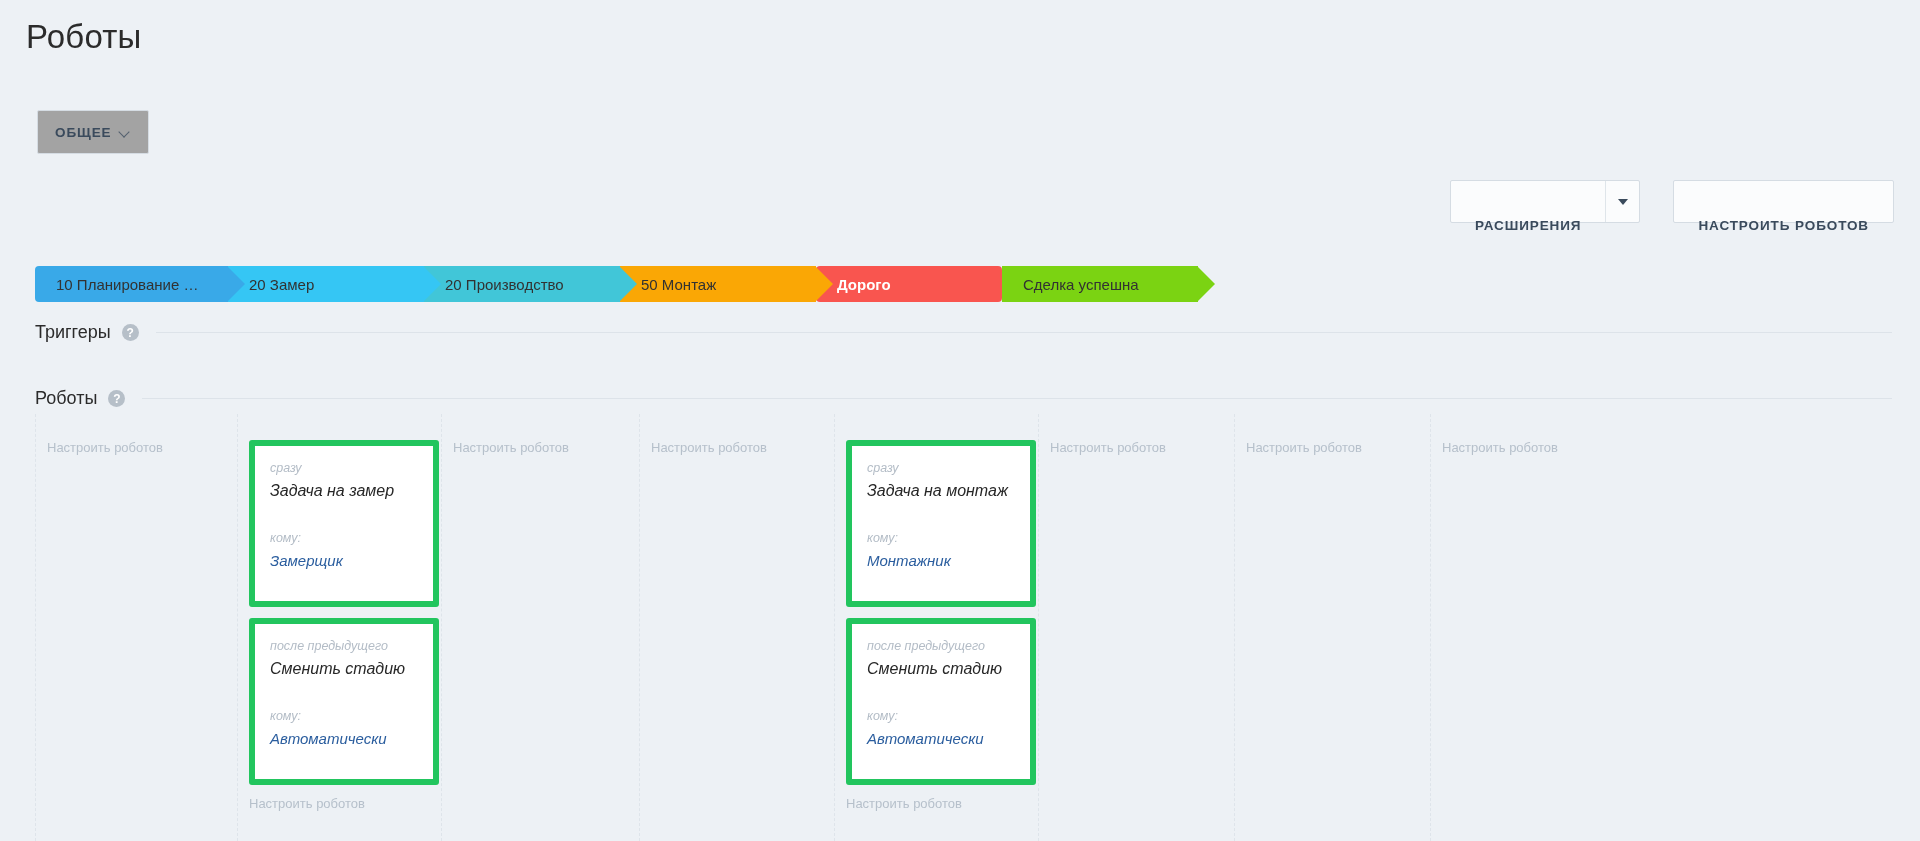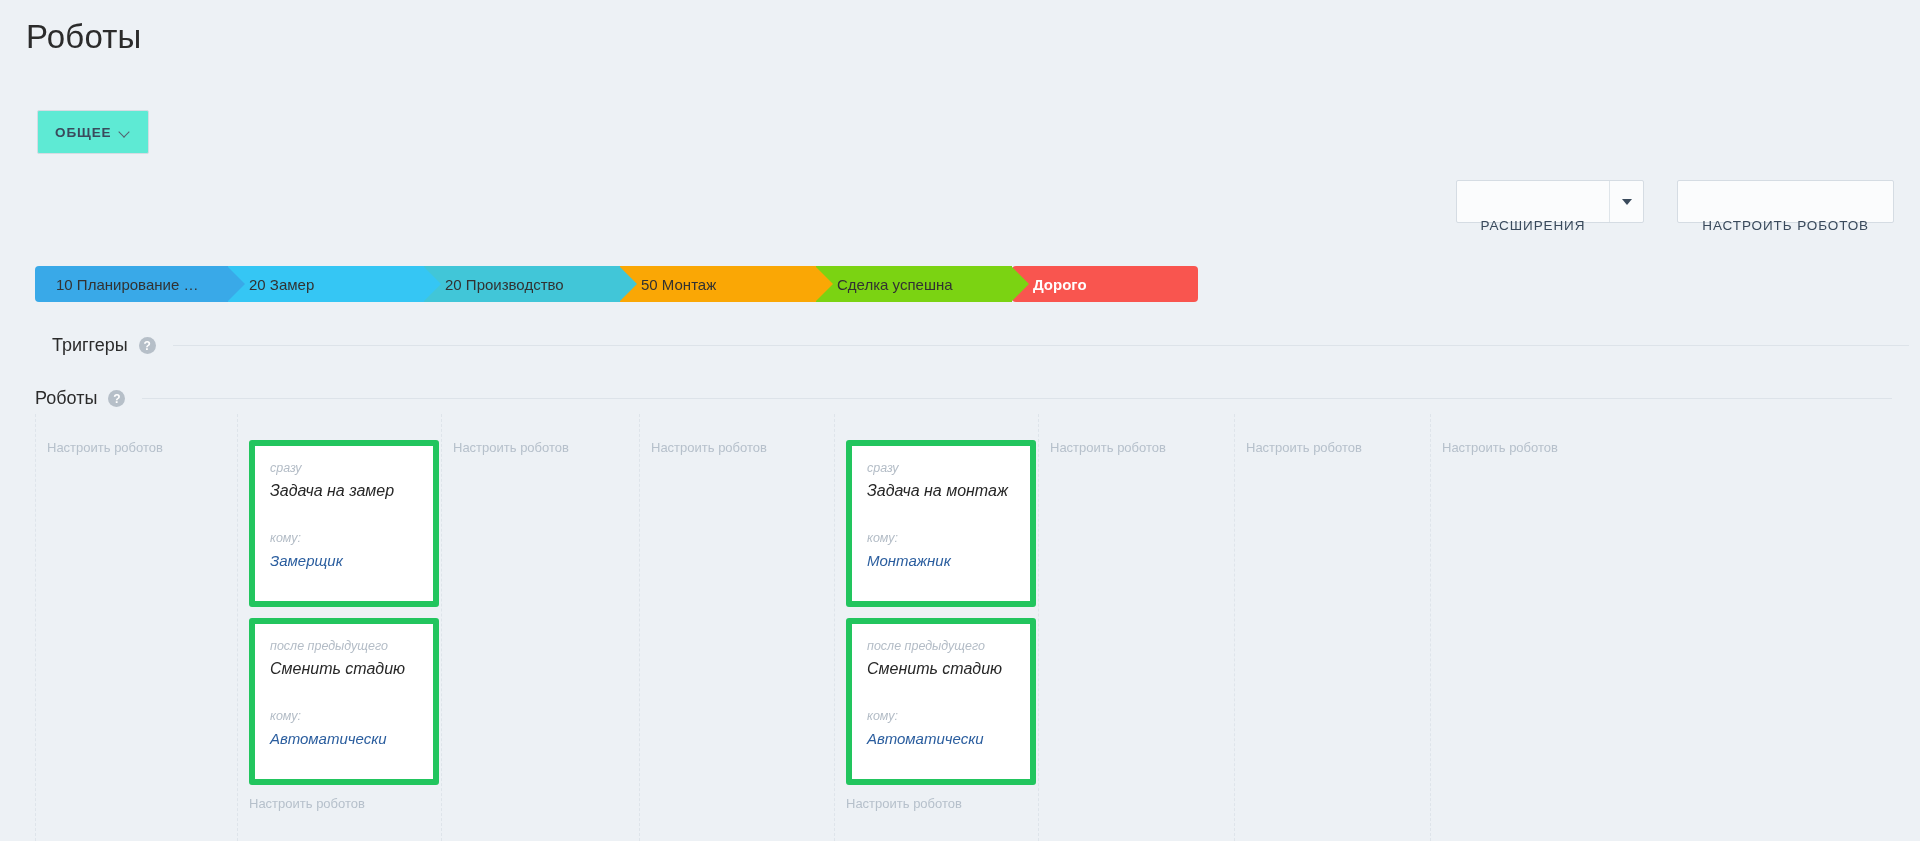--- a/index.html
+++ b/index.html
@@ -41,7 +41,7 @@
     display: flex;
     align-items: center;
     gap: 9px;
-    background: #5eead4;
+    background: #a3a3a3;
     border: 1px solid #d5dce3;
     border-radius: 2px;
     cursor: pointer;

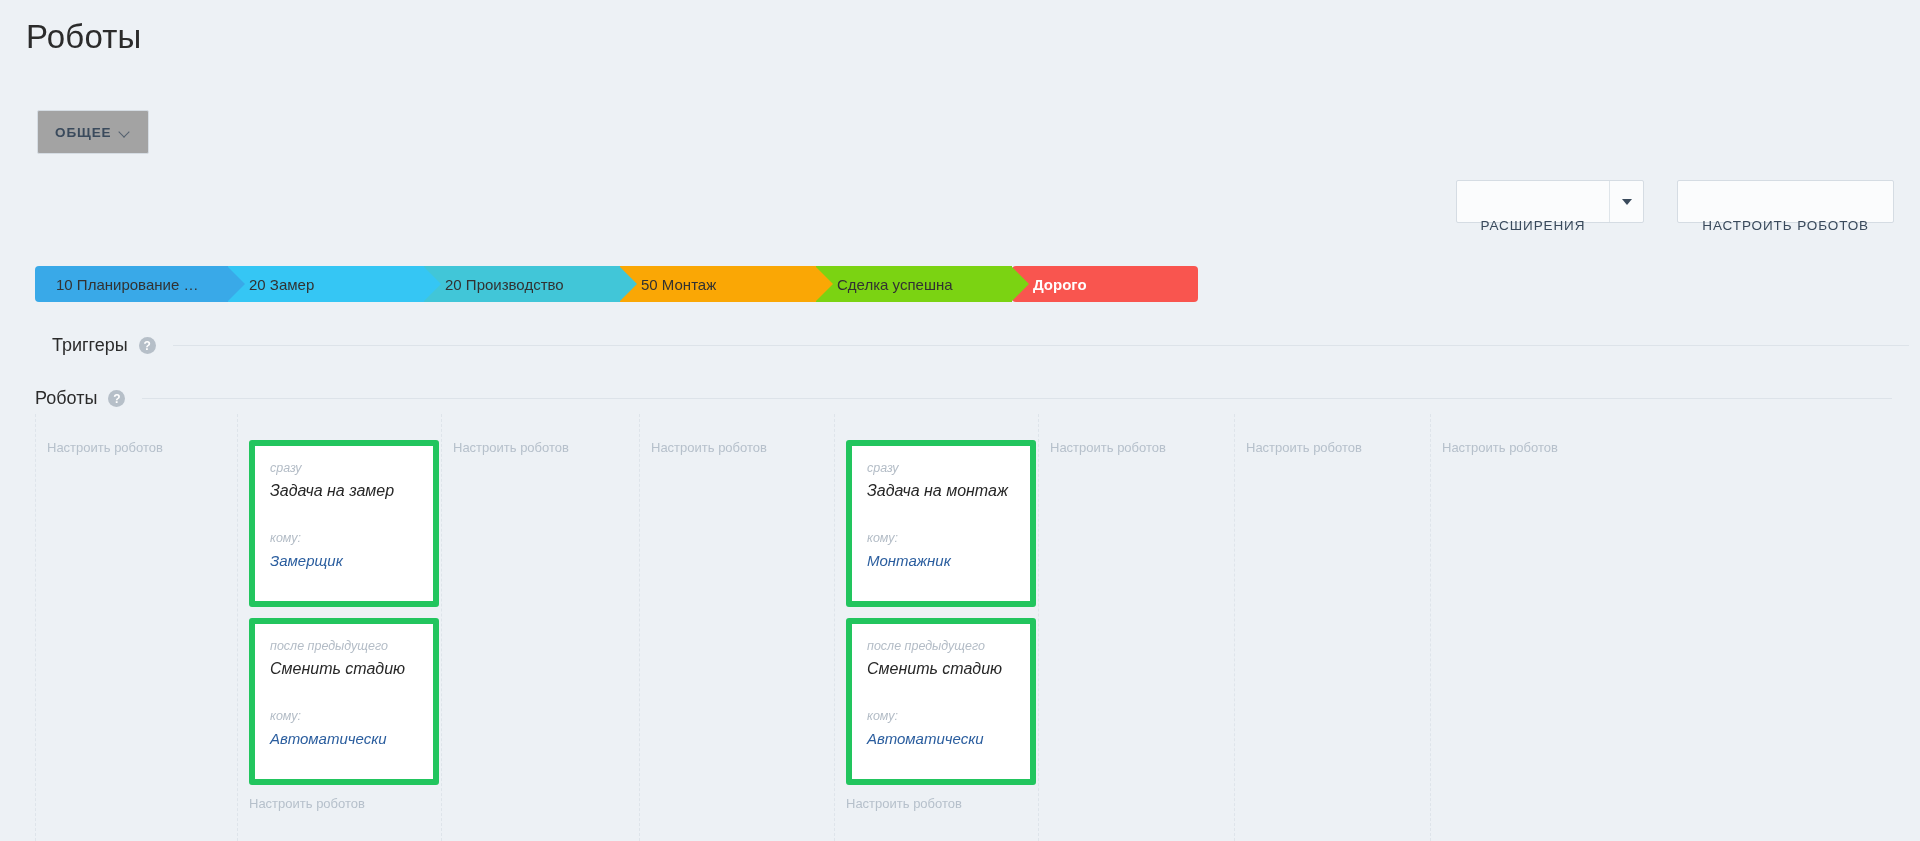--- a/index.html
+++ b/index.html
@@ -91,7 +91,7 @@
     align-items: center;
     padding: 0 24px;
     font-size: 13.5px;
-    font-weight: normal;
+    font-weight: bold;
     color: #3a4a5c;
     letter-spacing: 0.9px;
     white-space: nowrap;

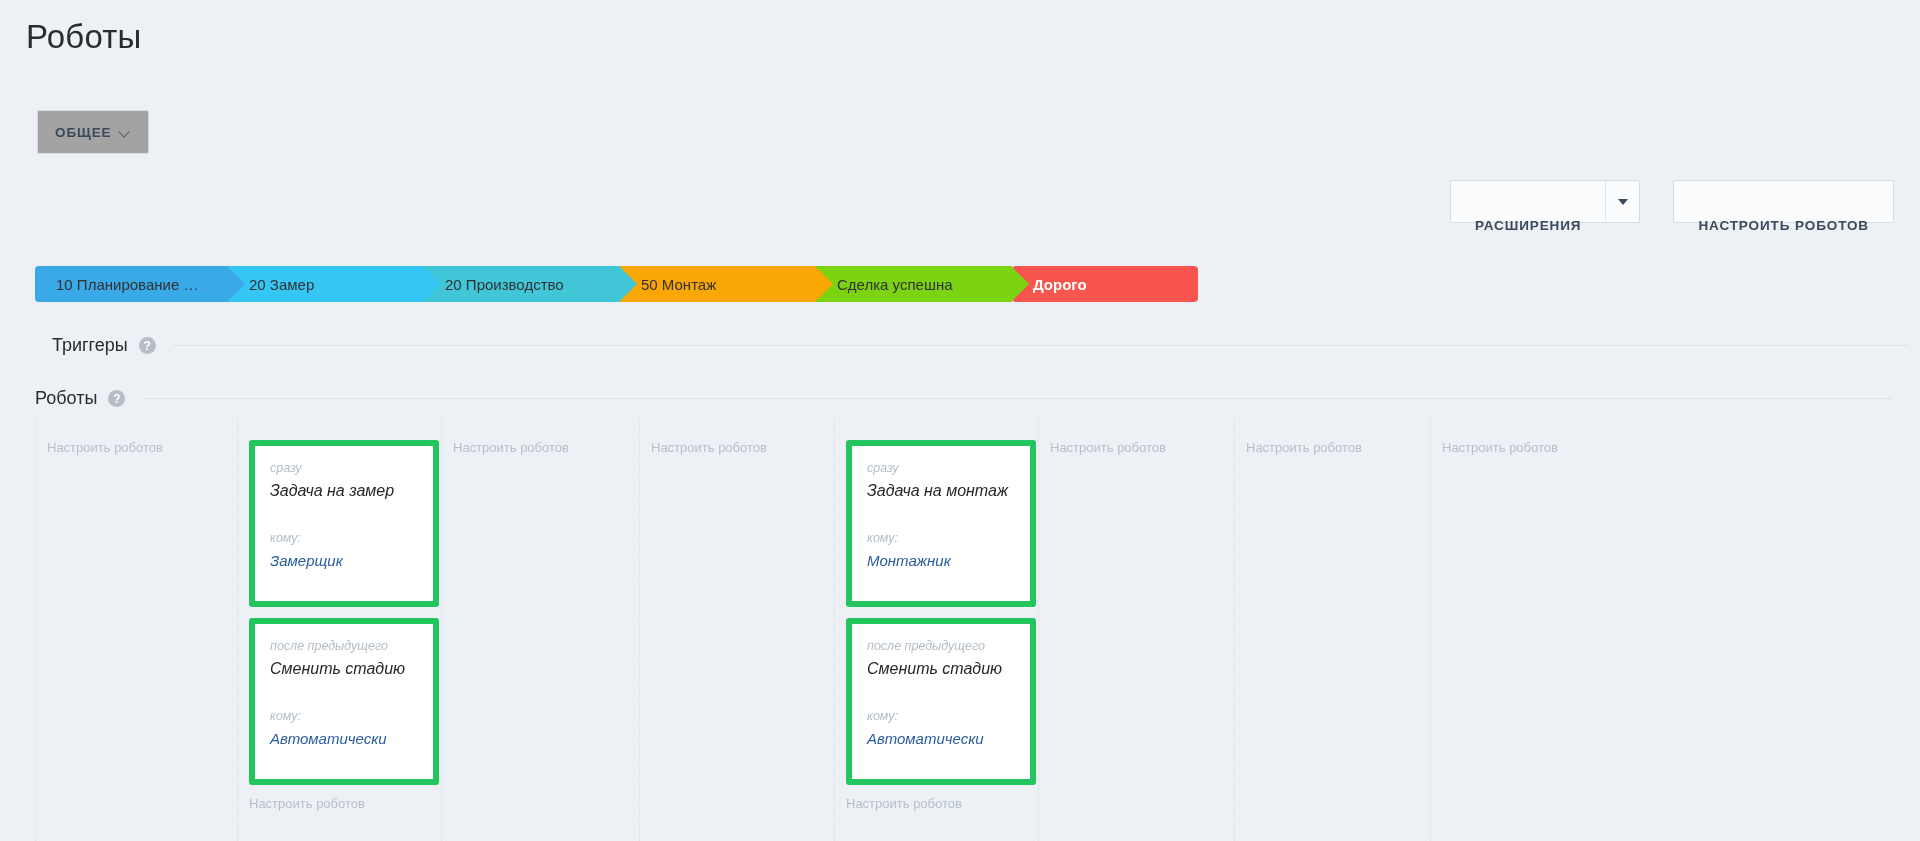--- a/index.html
+++ b/index.html
@@ -337,6 +337,10 @@
         </div>
         <div class="stage-label">50 Монтаж</div>
       </div>
+      <div class="stage last" style="width: 186px;">
+        <div class="stage-bg" style="background: rgb(249, 85, 79);"></div>
+        <div class="stage-label">Дорого</div>
+      </div>
       <div class="stage" style="width: 196px;">
         <div class="stage-bg" style="background: rgb(123, 211, 18);"></div>
         <div class="stage-arrow">
@@ -345,10 +349,6 @@
           </svg>
         </div>
         <div class="stage-label">Сделка успешна</div>
-      </div>
-      <div class="stage last" style="width: 186px;">
-        <div class="stage-bg" style="background: rgb(249, 85, 79);"></div>
-        <div class="stage-label">Дорого</div>
       </div>
     </div>
 

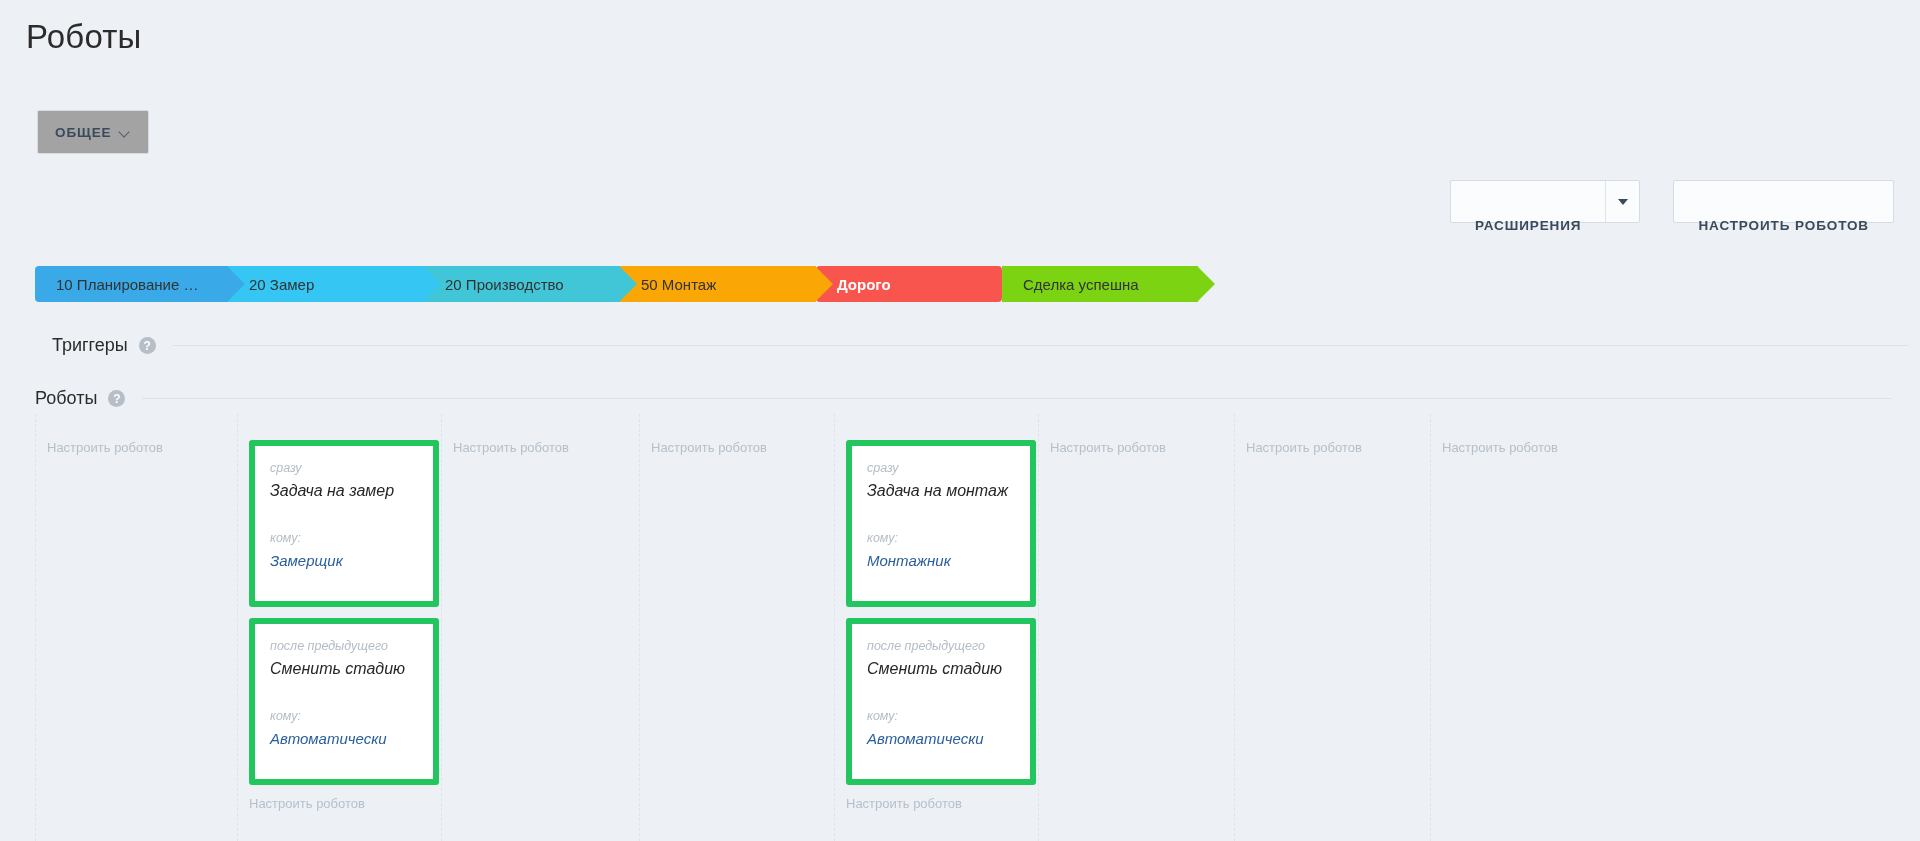--- a/index.html
+++ b/index.html
@@ -204,7 +204,7 @@
     background: #dde3e9;
     margin-left: 6px;
   }
-  .section-triggers { top: 335px; margin-left: 17px; }
+  .section-triggers { top: 322px; }
   .section-robots { top: 388px; }
 
   

